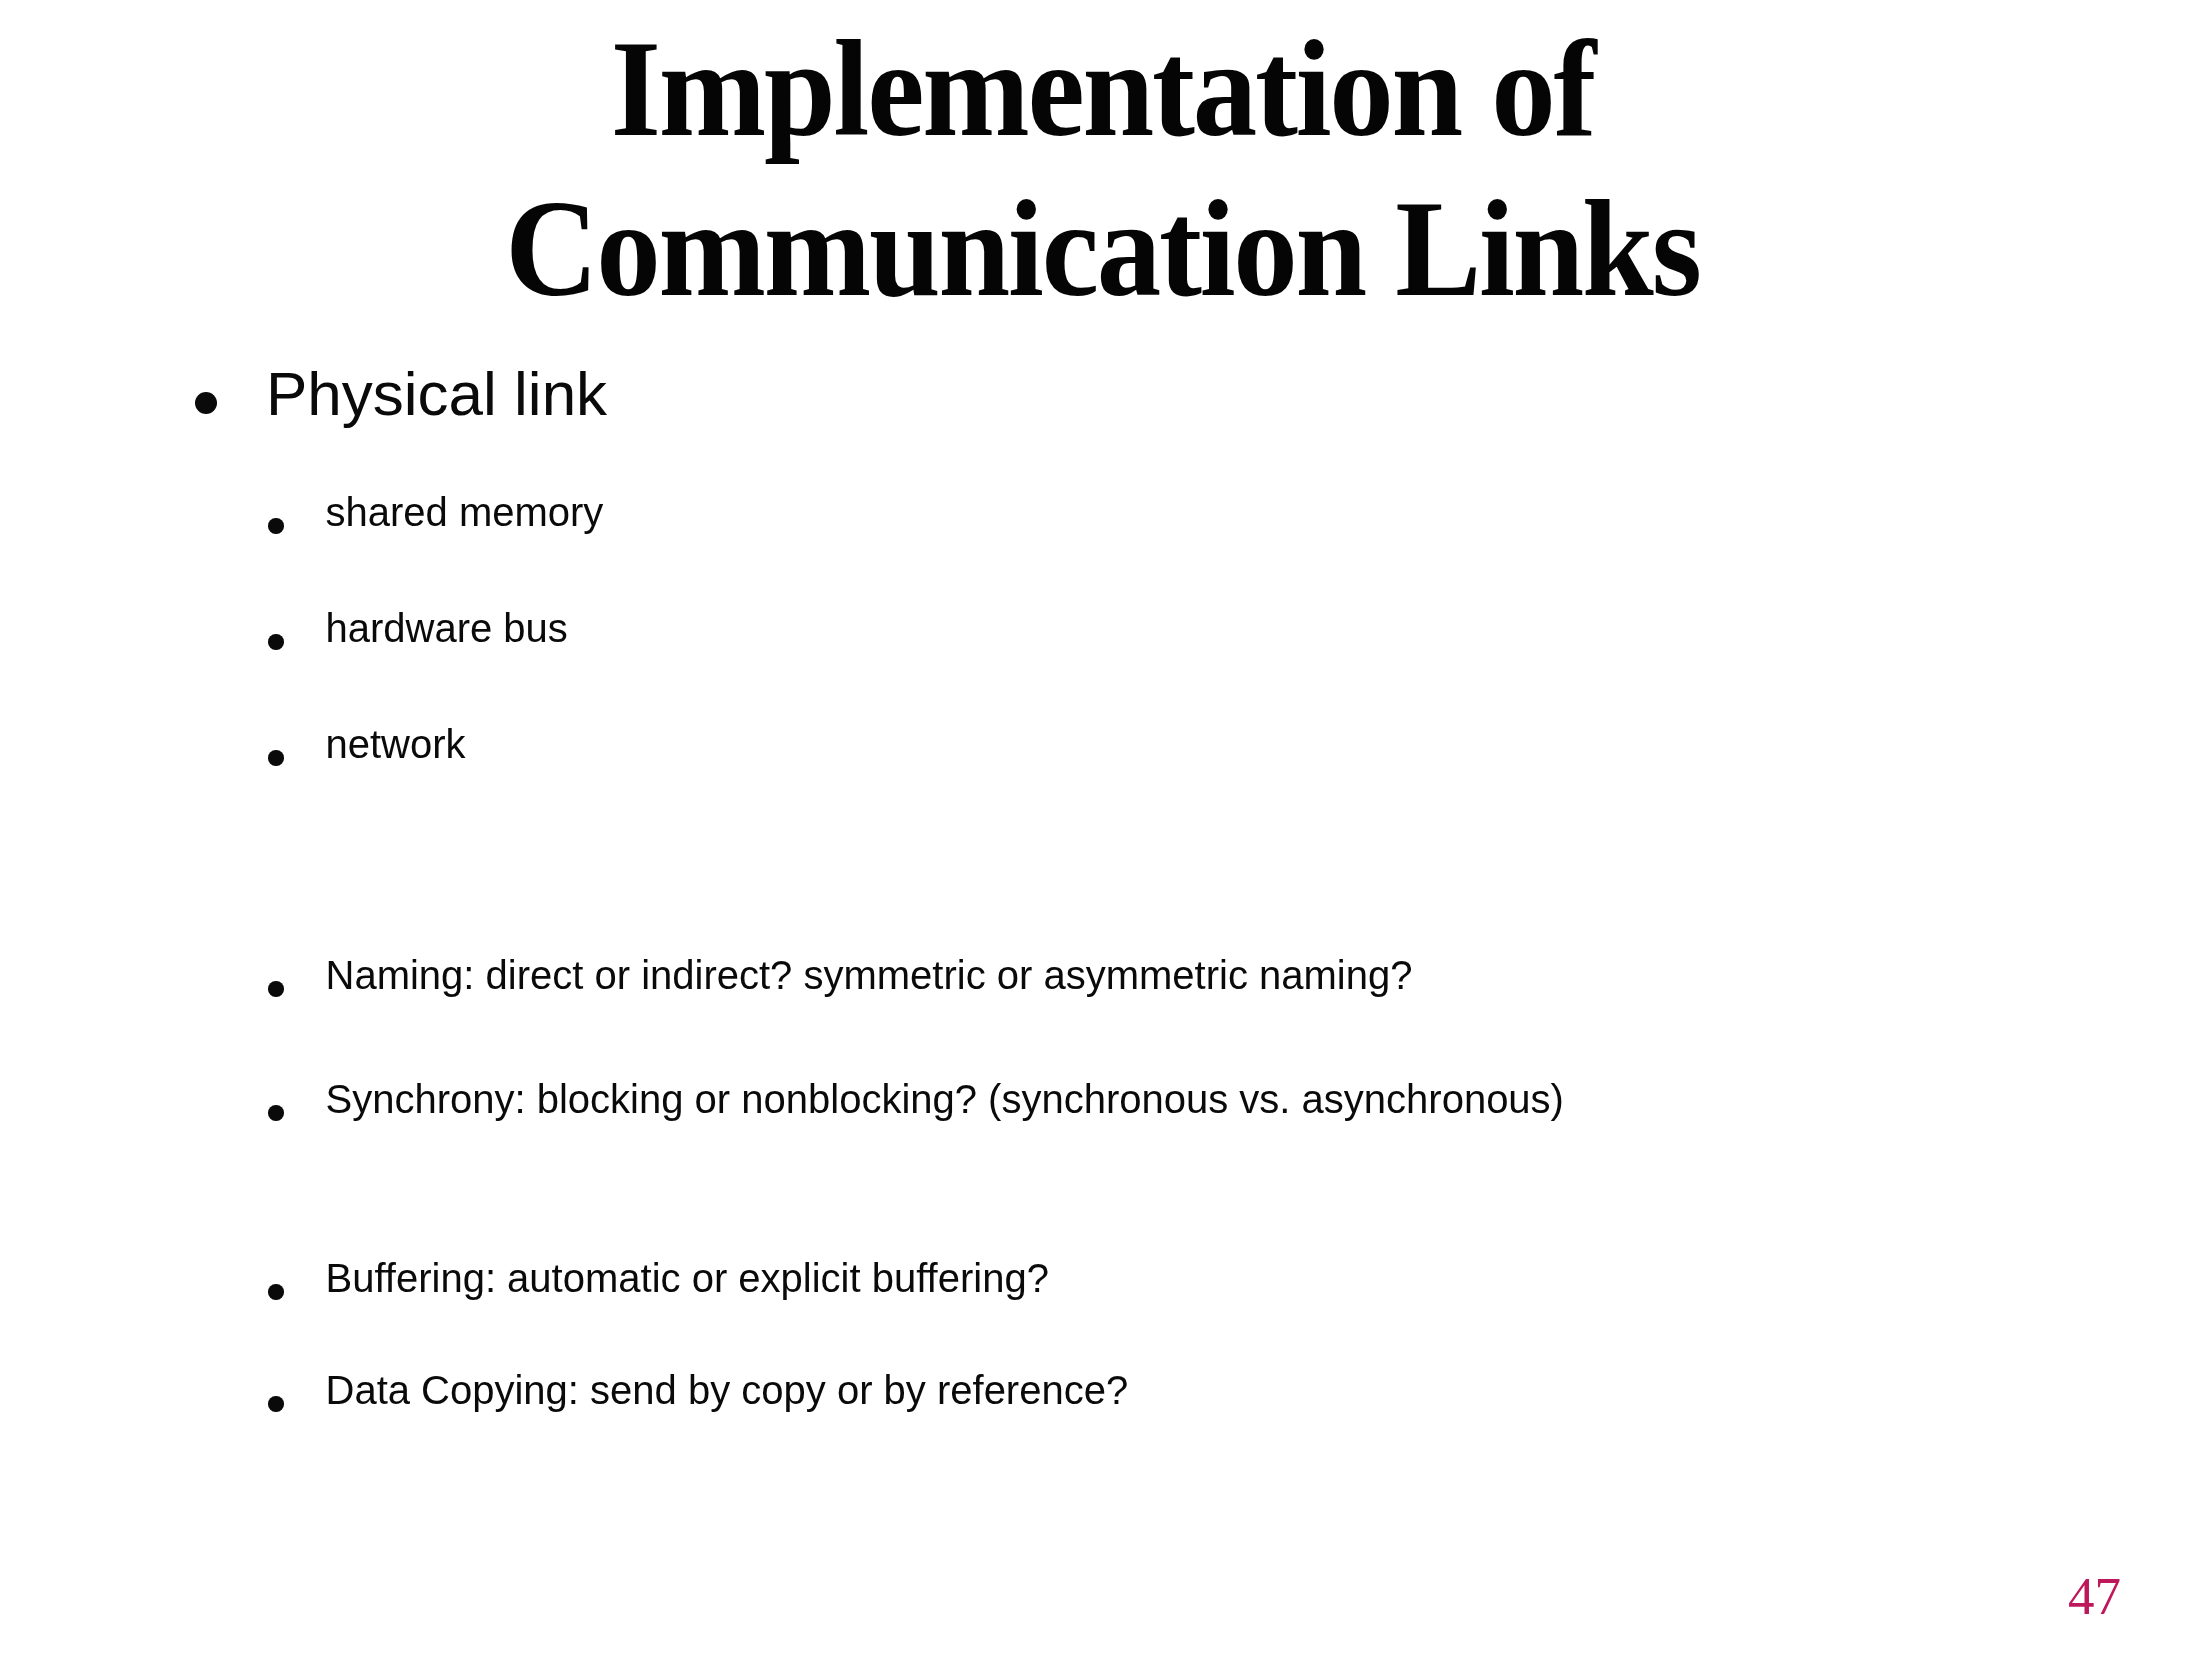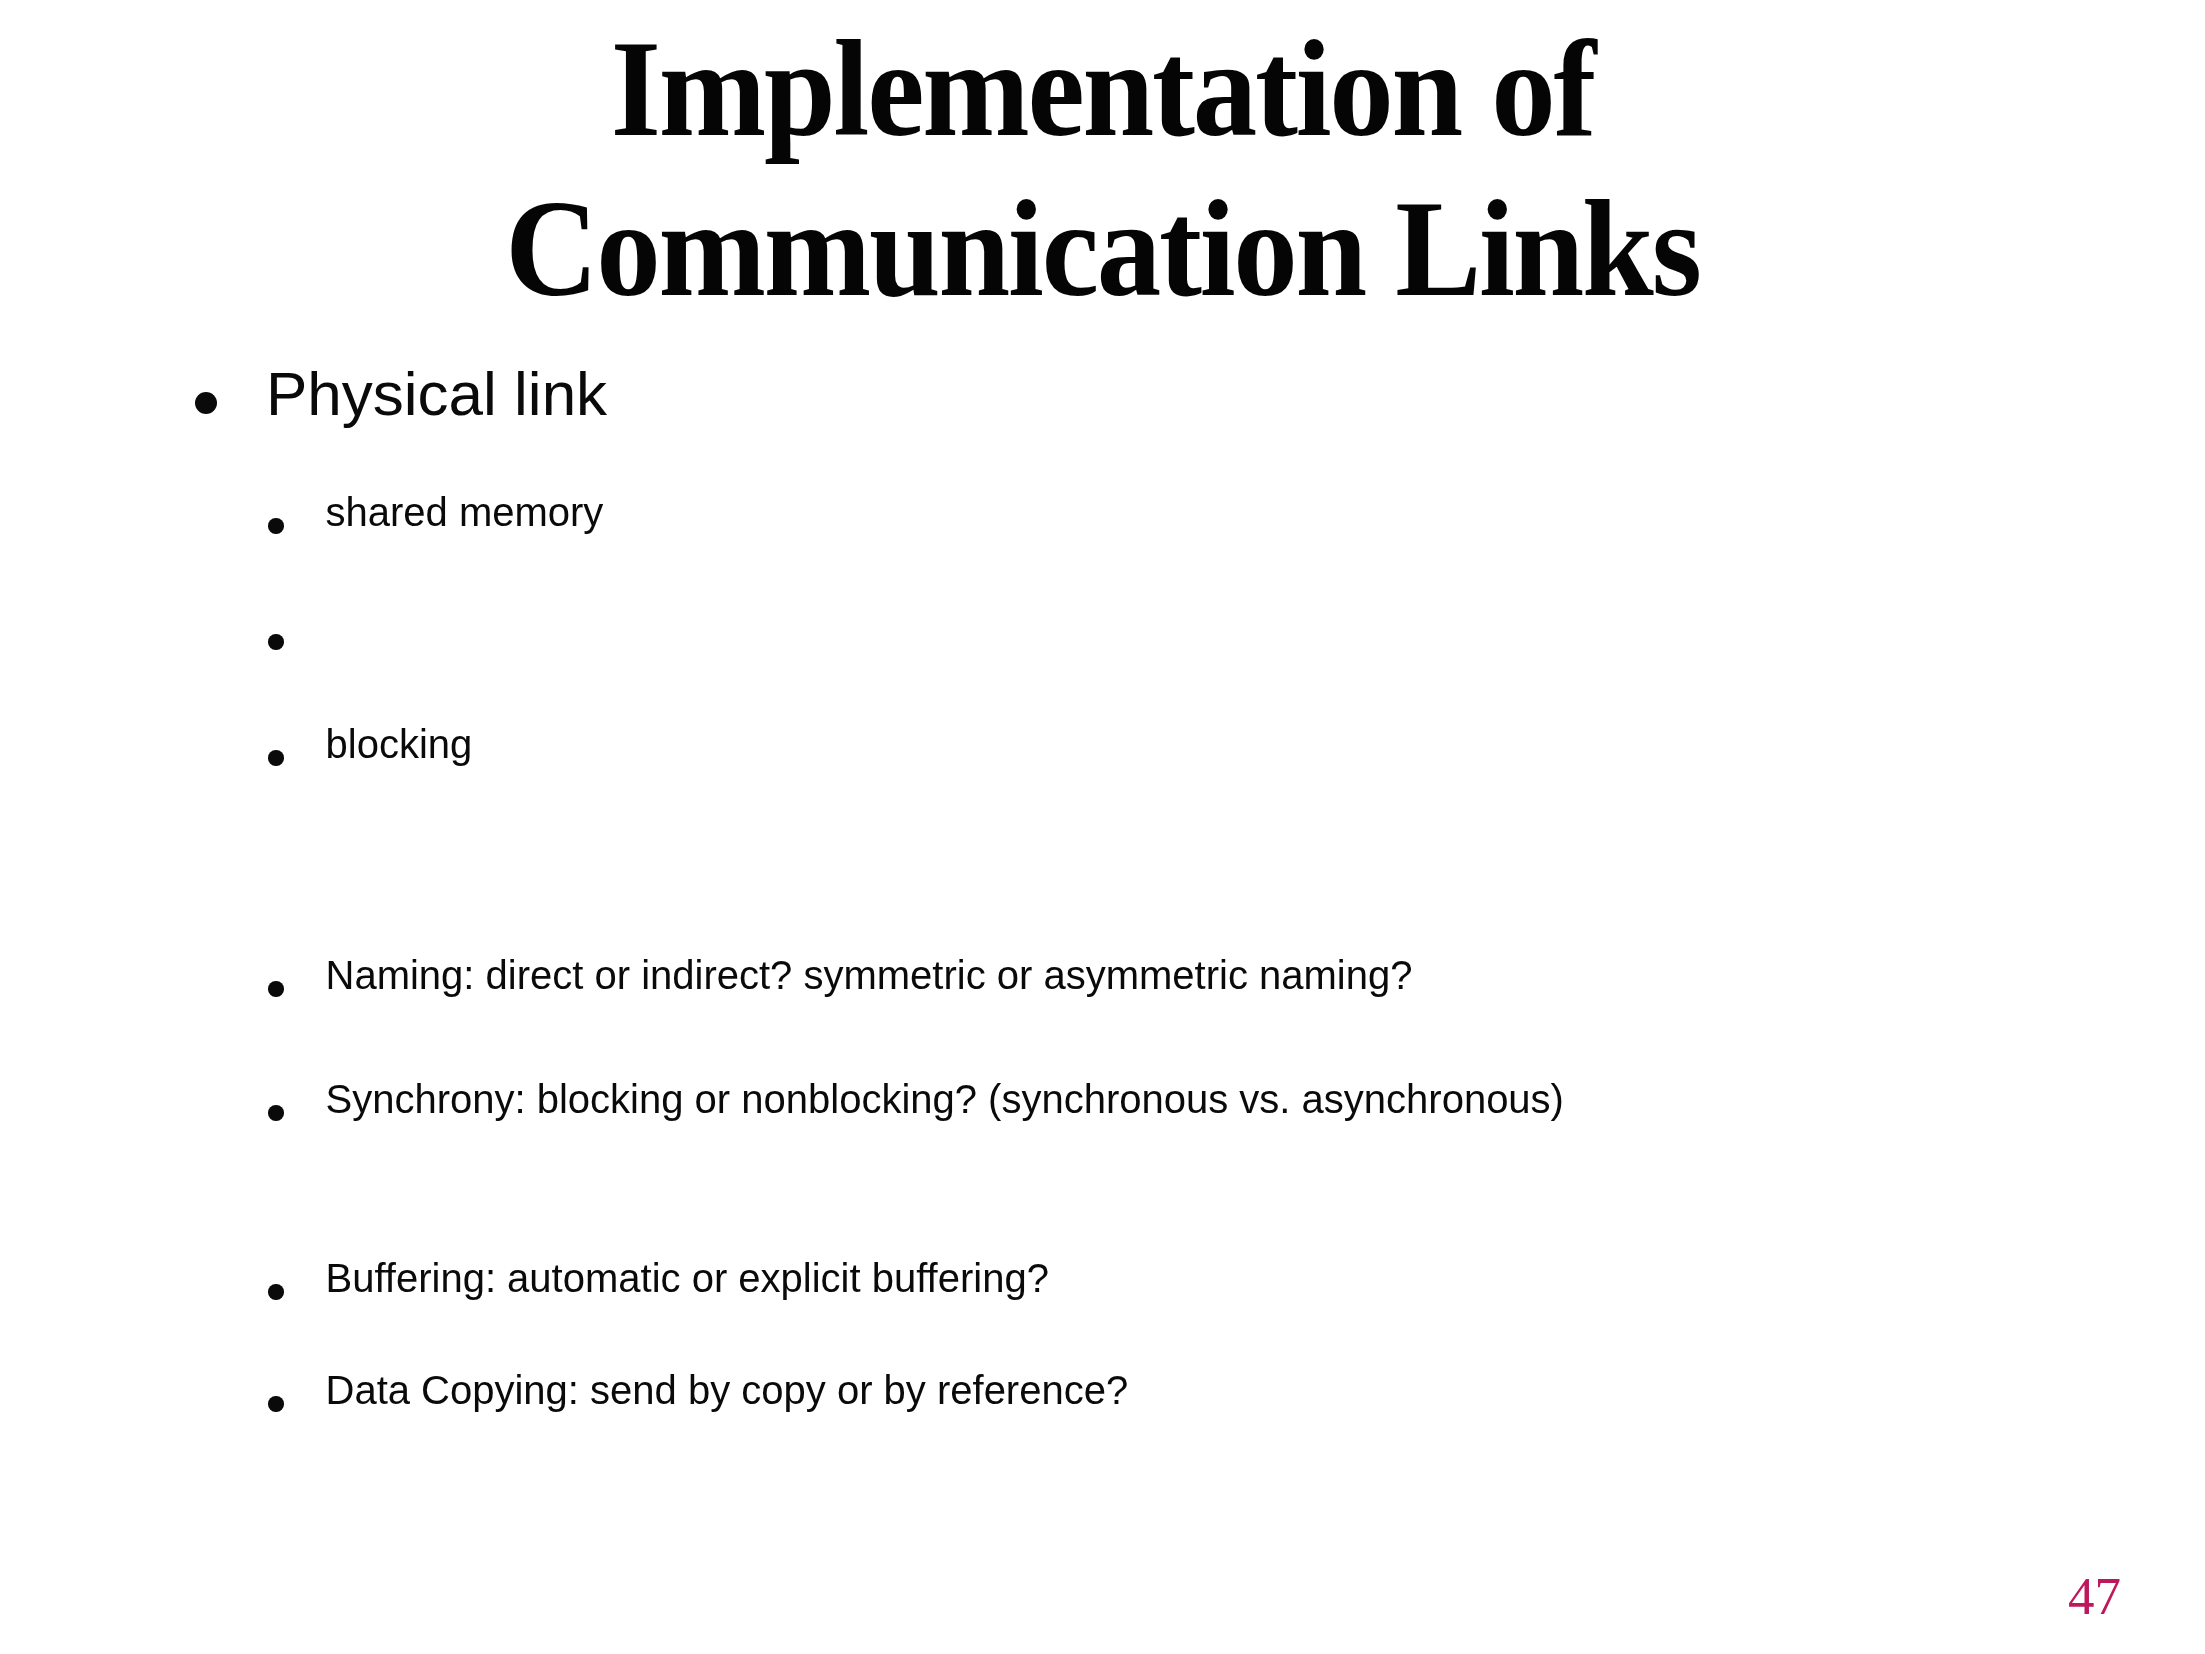--- a/index.html
+++ b/index.html
@@ -81,6 +81,7 @@
 
   <div class="li l2" style="top:606px">
     <span class="dot"></span>
+    <span class="txt">hardware bus</span>
   </div>
 
   <div class="li l2" style="top:722px">

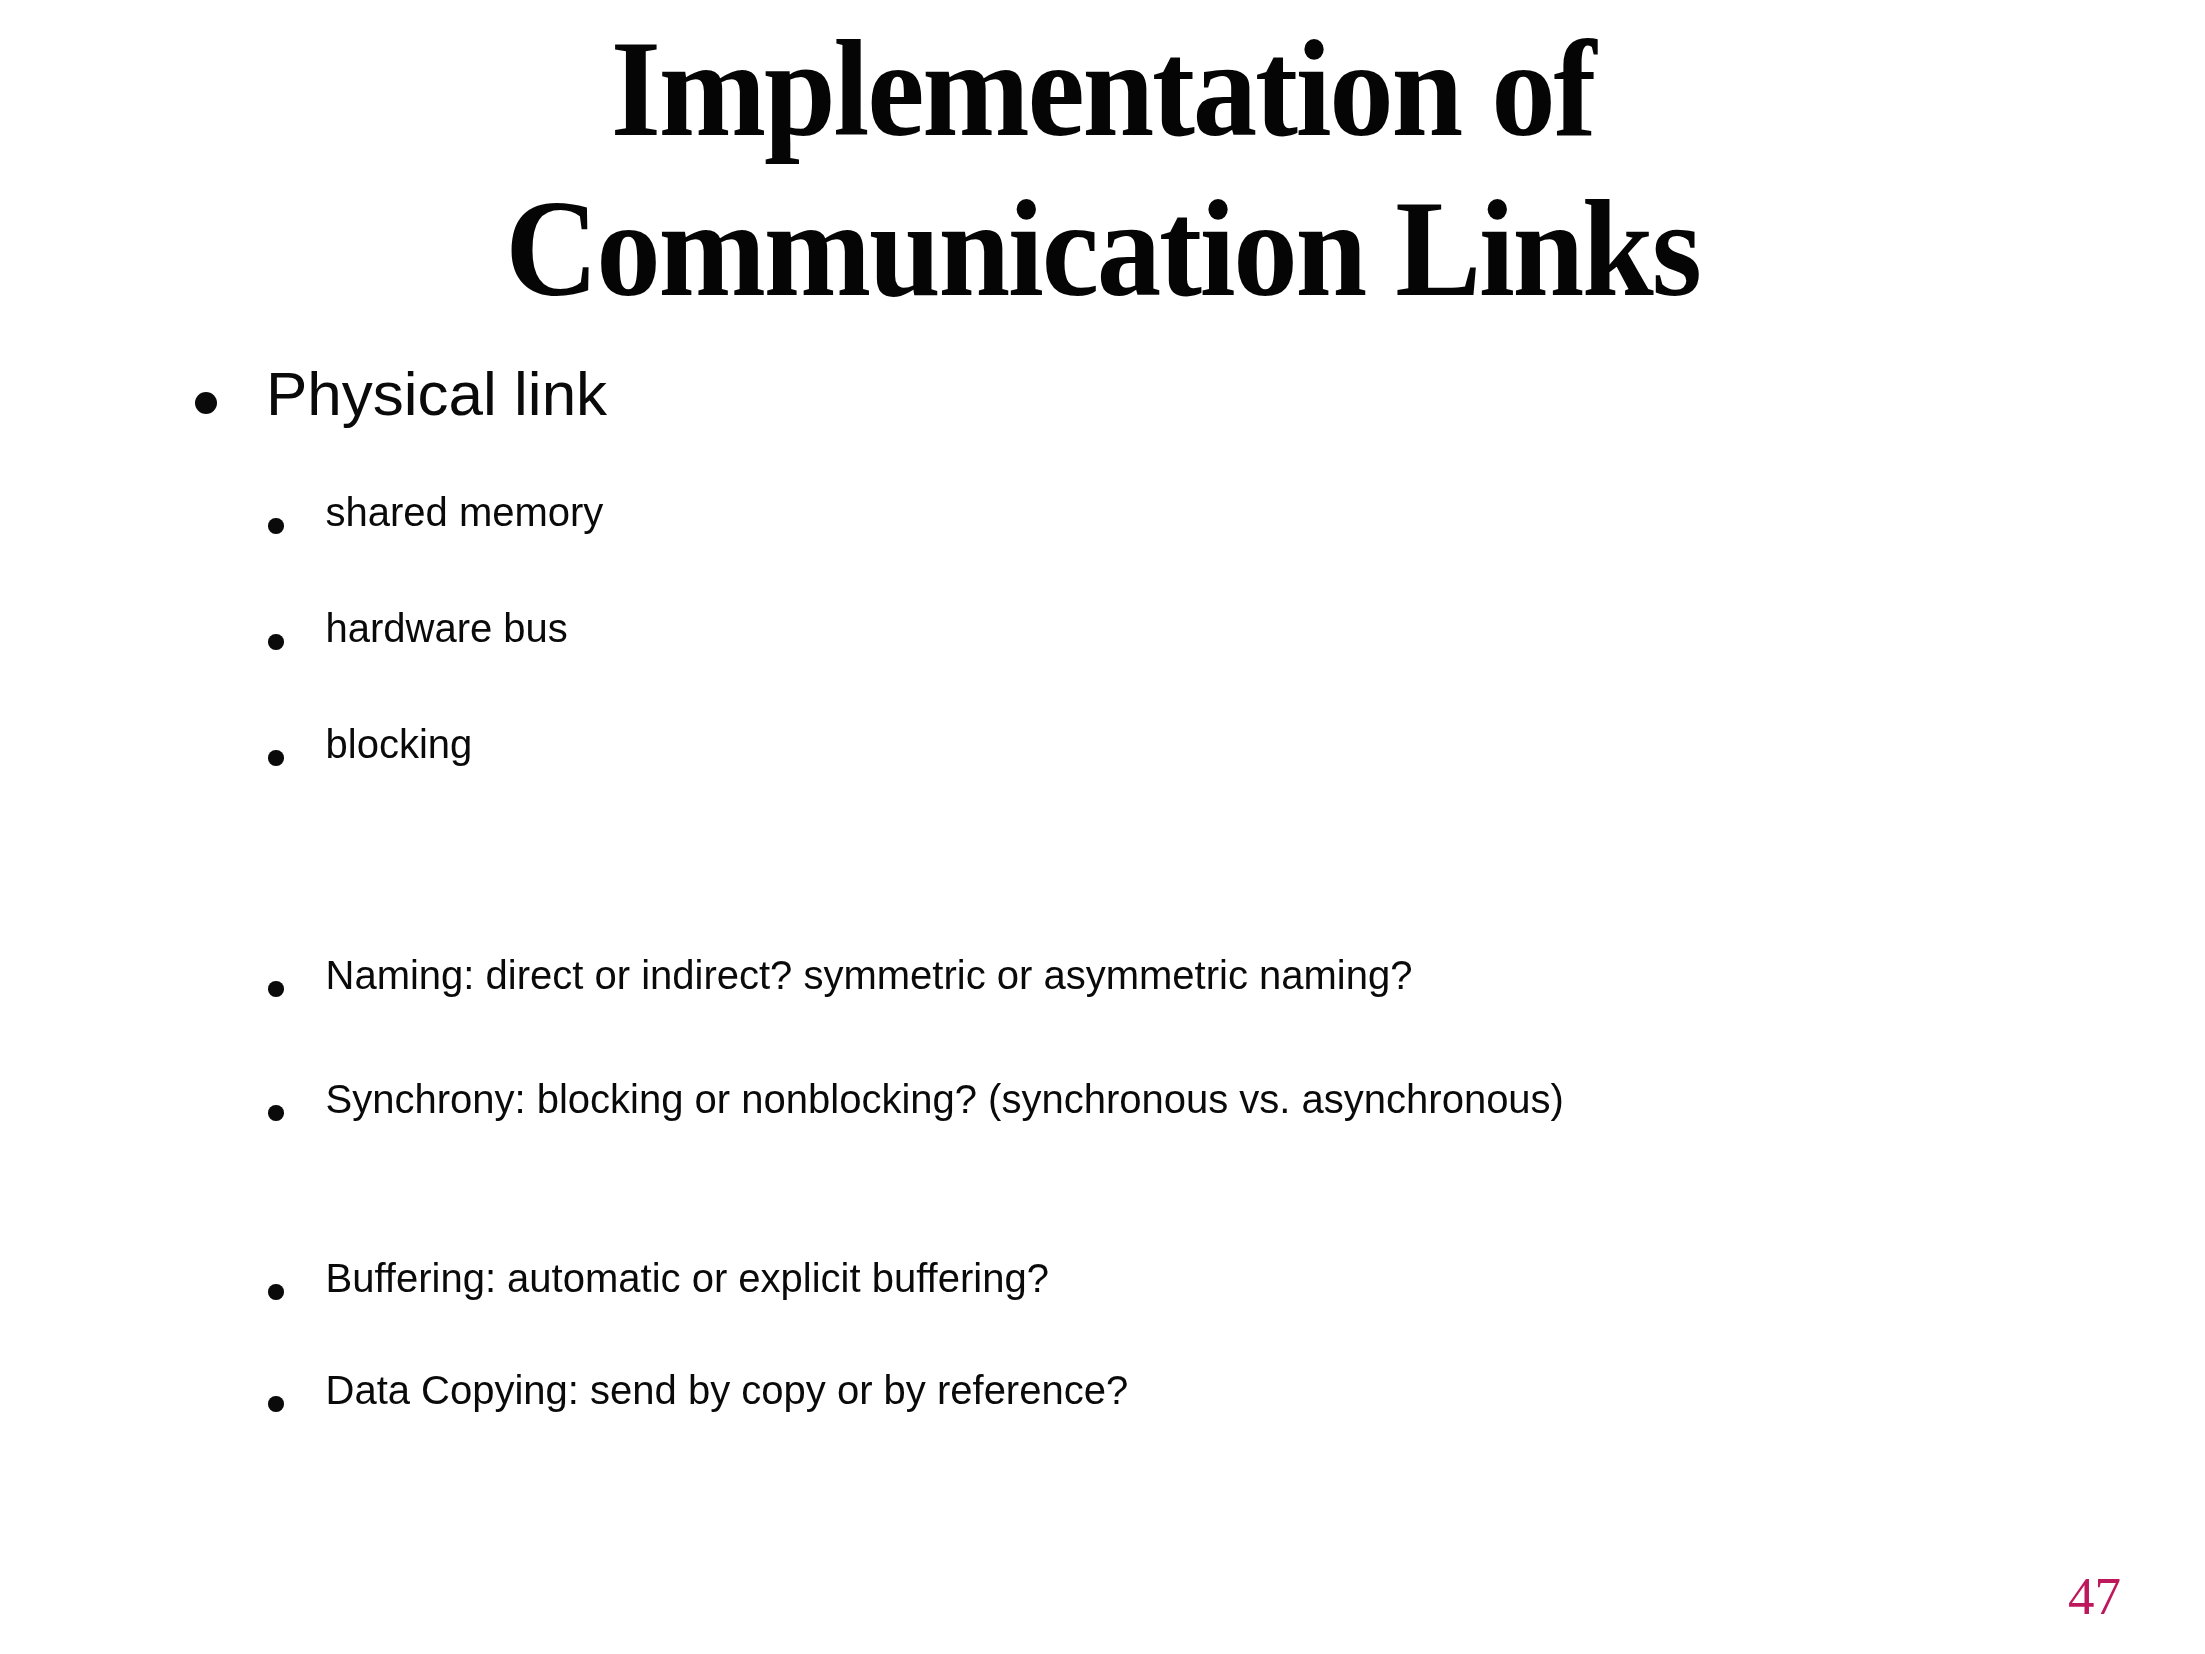--- a/index.html
+++ b/index.html
@@ -86,7 +86,7 @@
 
   <div class="li l2" style="top:722px">
     <span class="dot"></span>
-    <span class="txt">blocking</span>
+    <span class="txt">network</span>
   </div>
 
 

